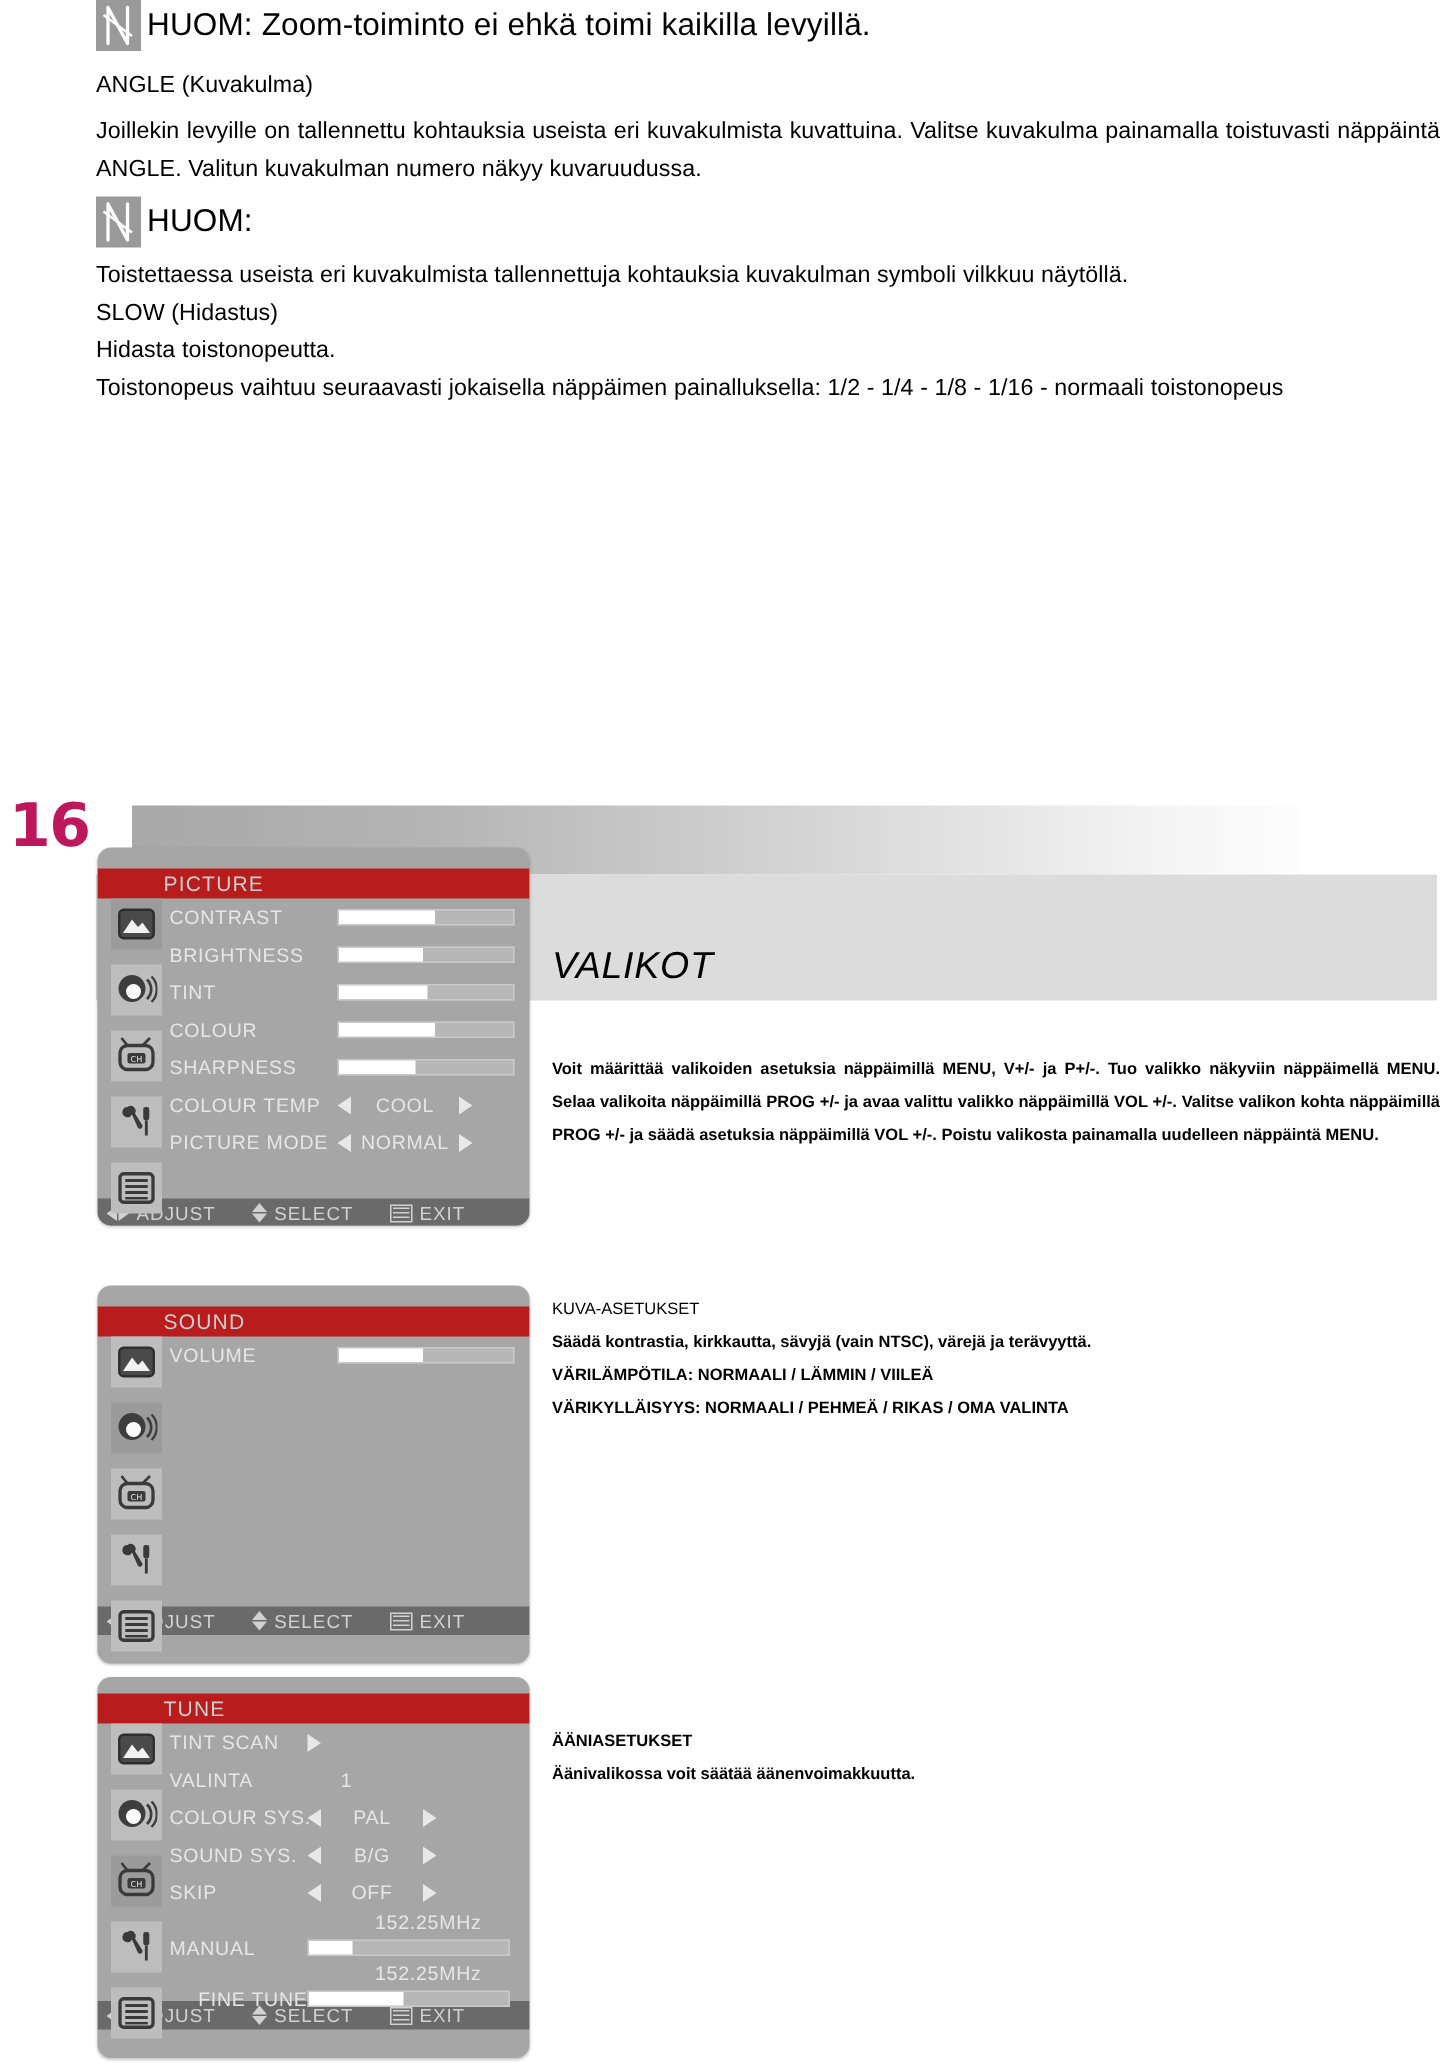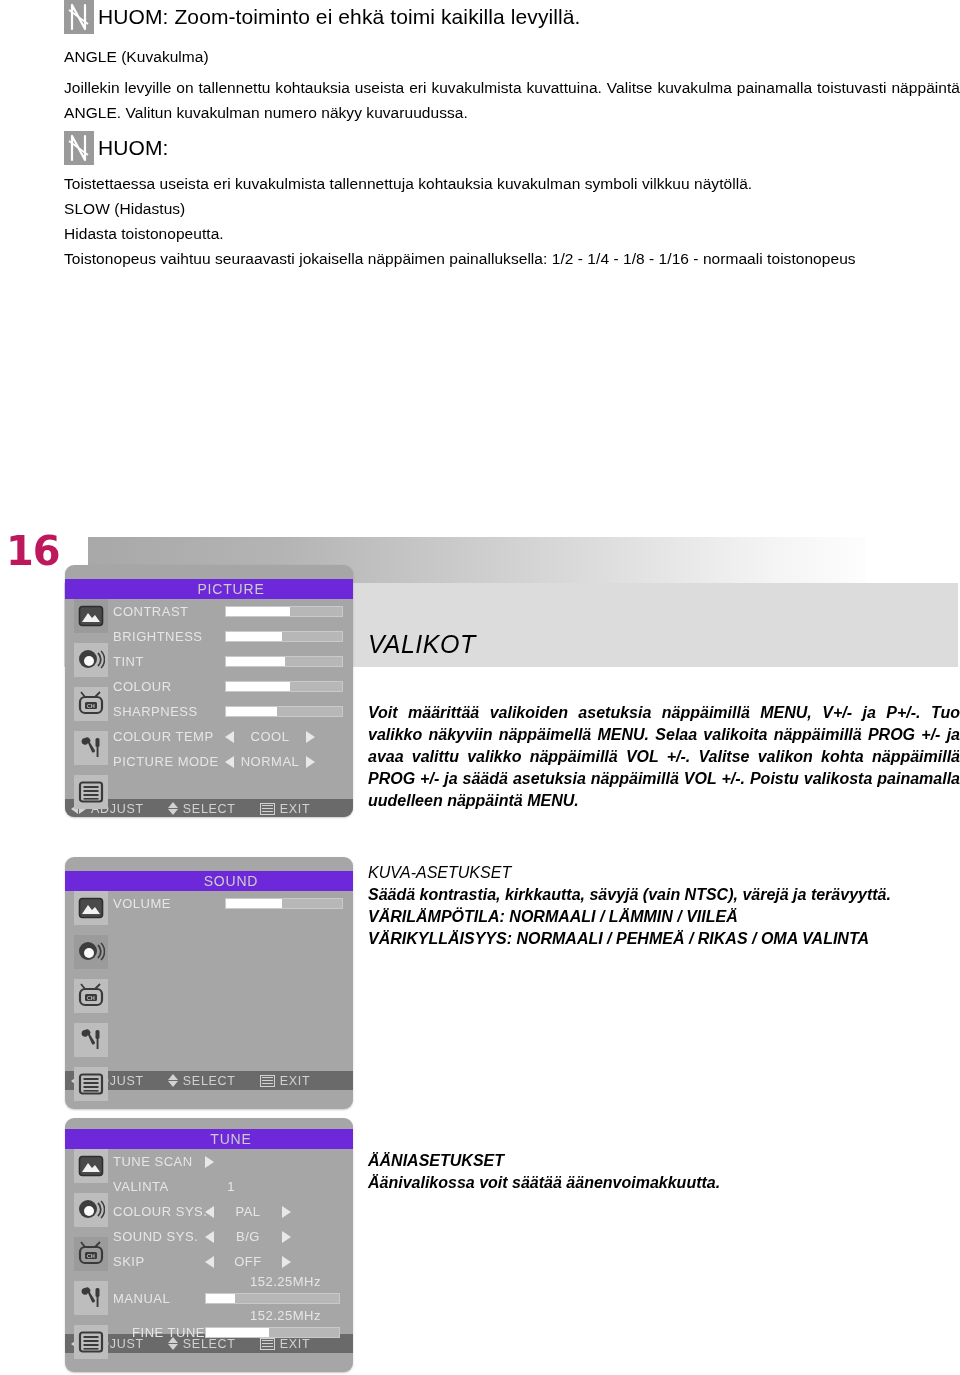--- a/index.html
+++ b/index.html
@@ -55,8 +55,8 @@
   }
   .osd-top-pad{height:14px;}
   .osd-title{
-    height:20px;background:#6d28d9;display:flex;align-items:center;
-    padding-left:44px;box-sizing:border-box;justify-content:center;
+    height:20px;background:#b91c1c;display:flex;align-items:center;
+    padding-left:44px;box-sizing:border-box;
   }
   .osd-title span{
     color:#cdcdcd;font-size:14px;letter-spacing:.8px;

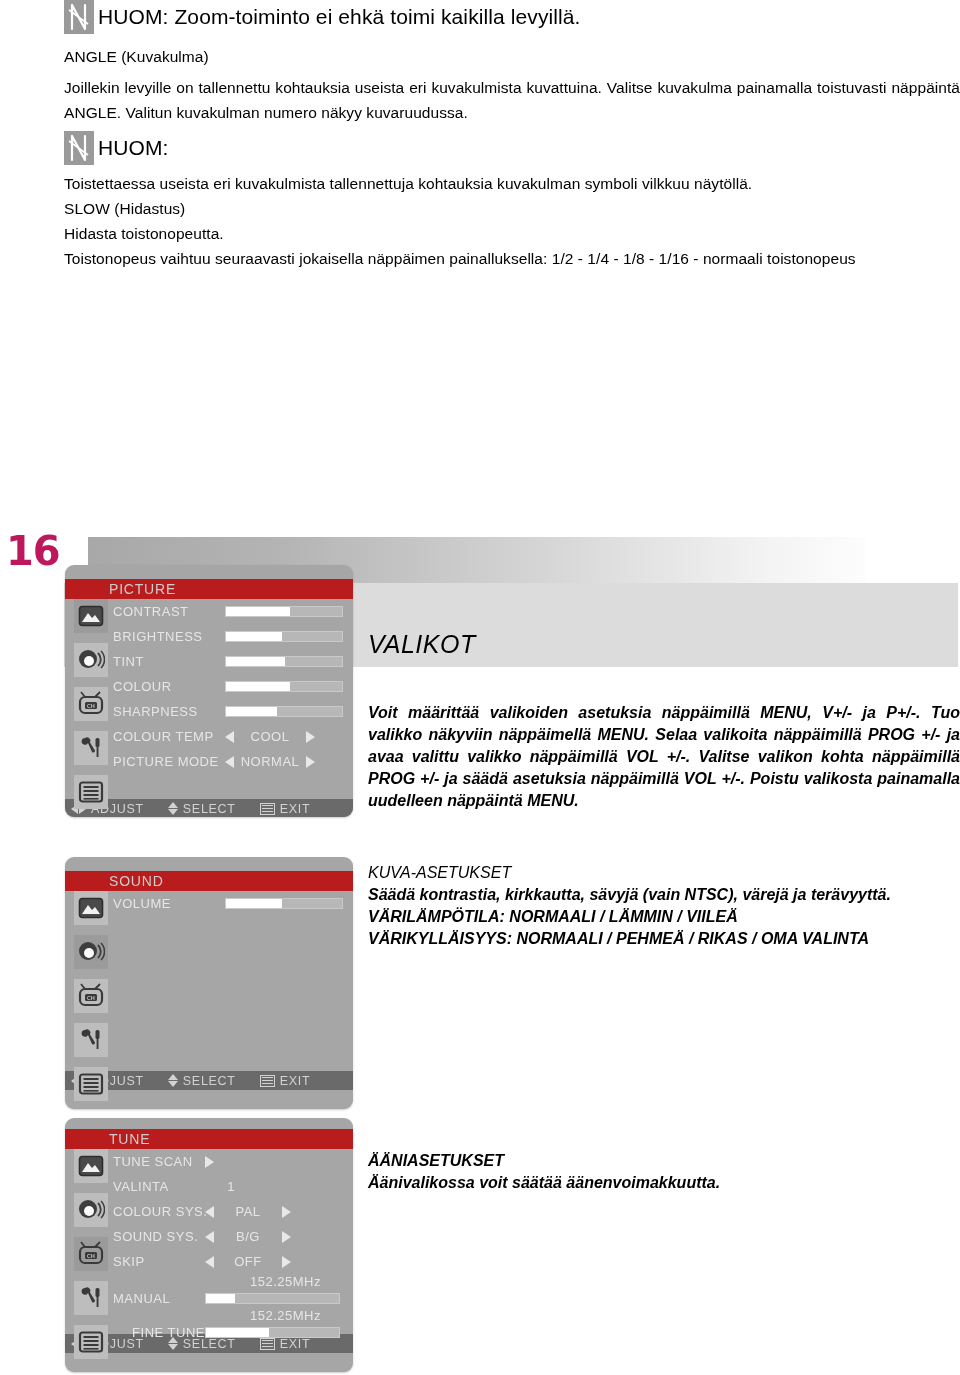--- a/index.html
+++ b/index.html
@@ -119,7 +119,7 @@
     font-size:25px;font-weight:normal;font-style:italic;letter-spacing:.5px;
   }
   .rtxt{position:absolute;left:368px;width:592px;}
-  .rtxt p{margin:0;font-size:16px;line-height:22px;font-style:italic;}
+  .rtxt p{margin:0;font-size:11px;line-height:22px;}
   .b{font-weight:bold;}
   .n{font-weight:normal;}
   .jst{text-align:justify;}

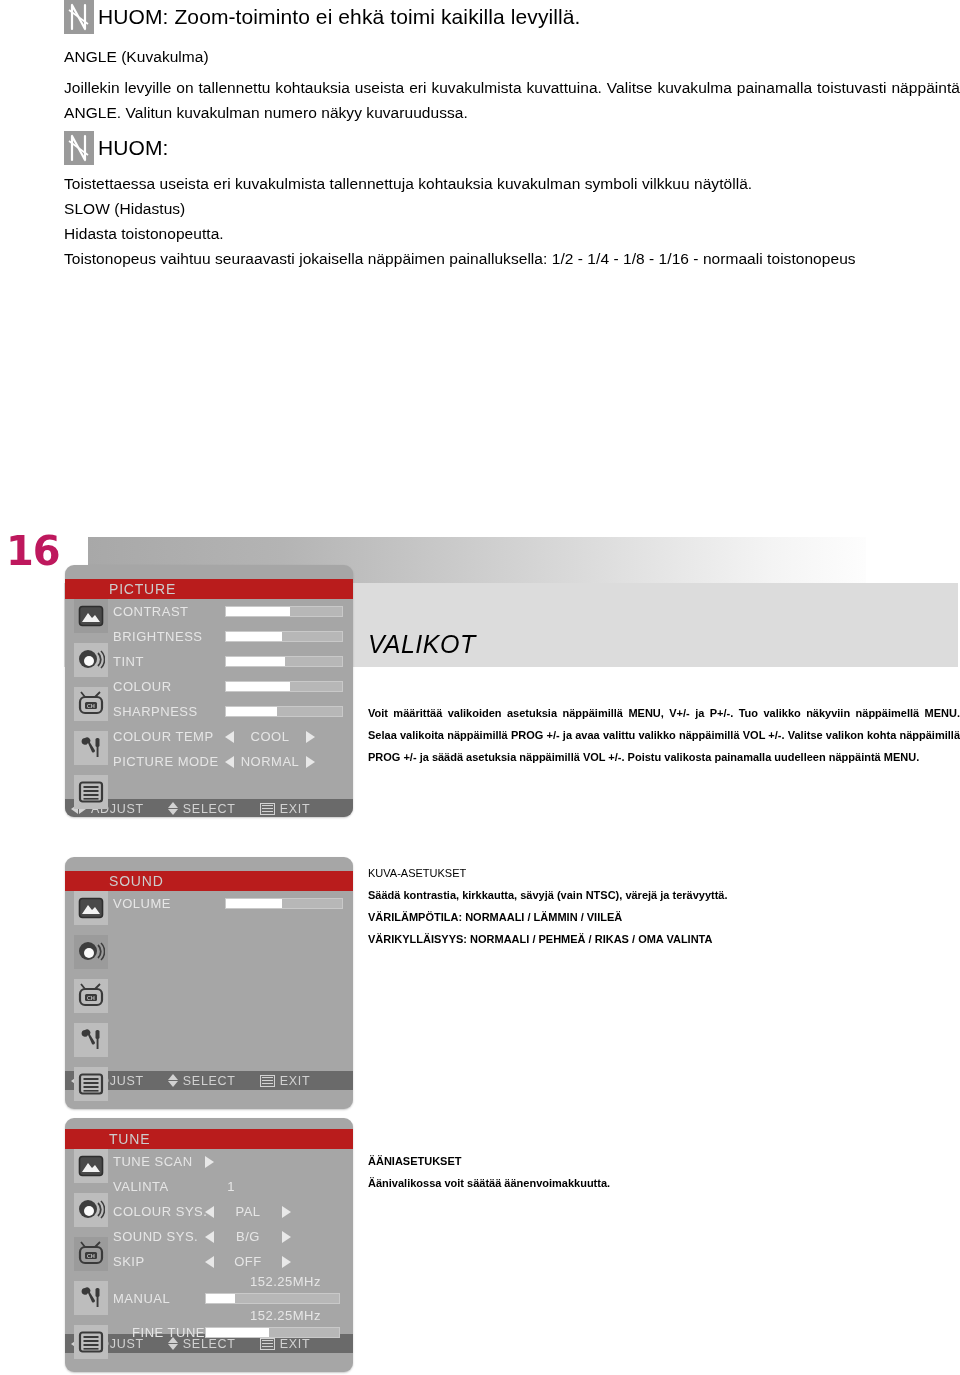--- a/index.html
+++ b/index.html
@@ -414,7 +414,7 @@
 
     <div class="rows">
       <div class="row">
-        <span class="lbl wide">TUNE  SCAN</span>
+        <span class="lbl wide">TINT  SCAN</span>
         <span class="arrow right"></span>
       </div>
       <div class="row">

